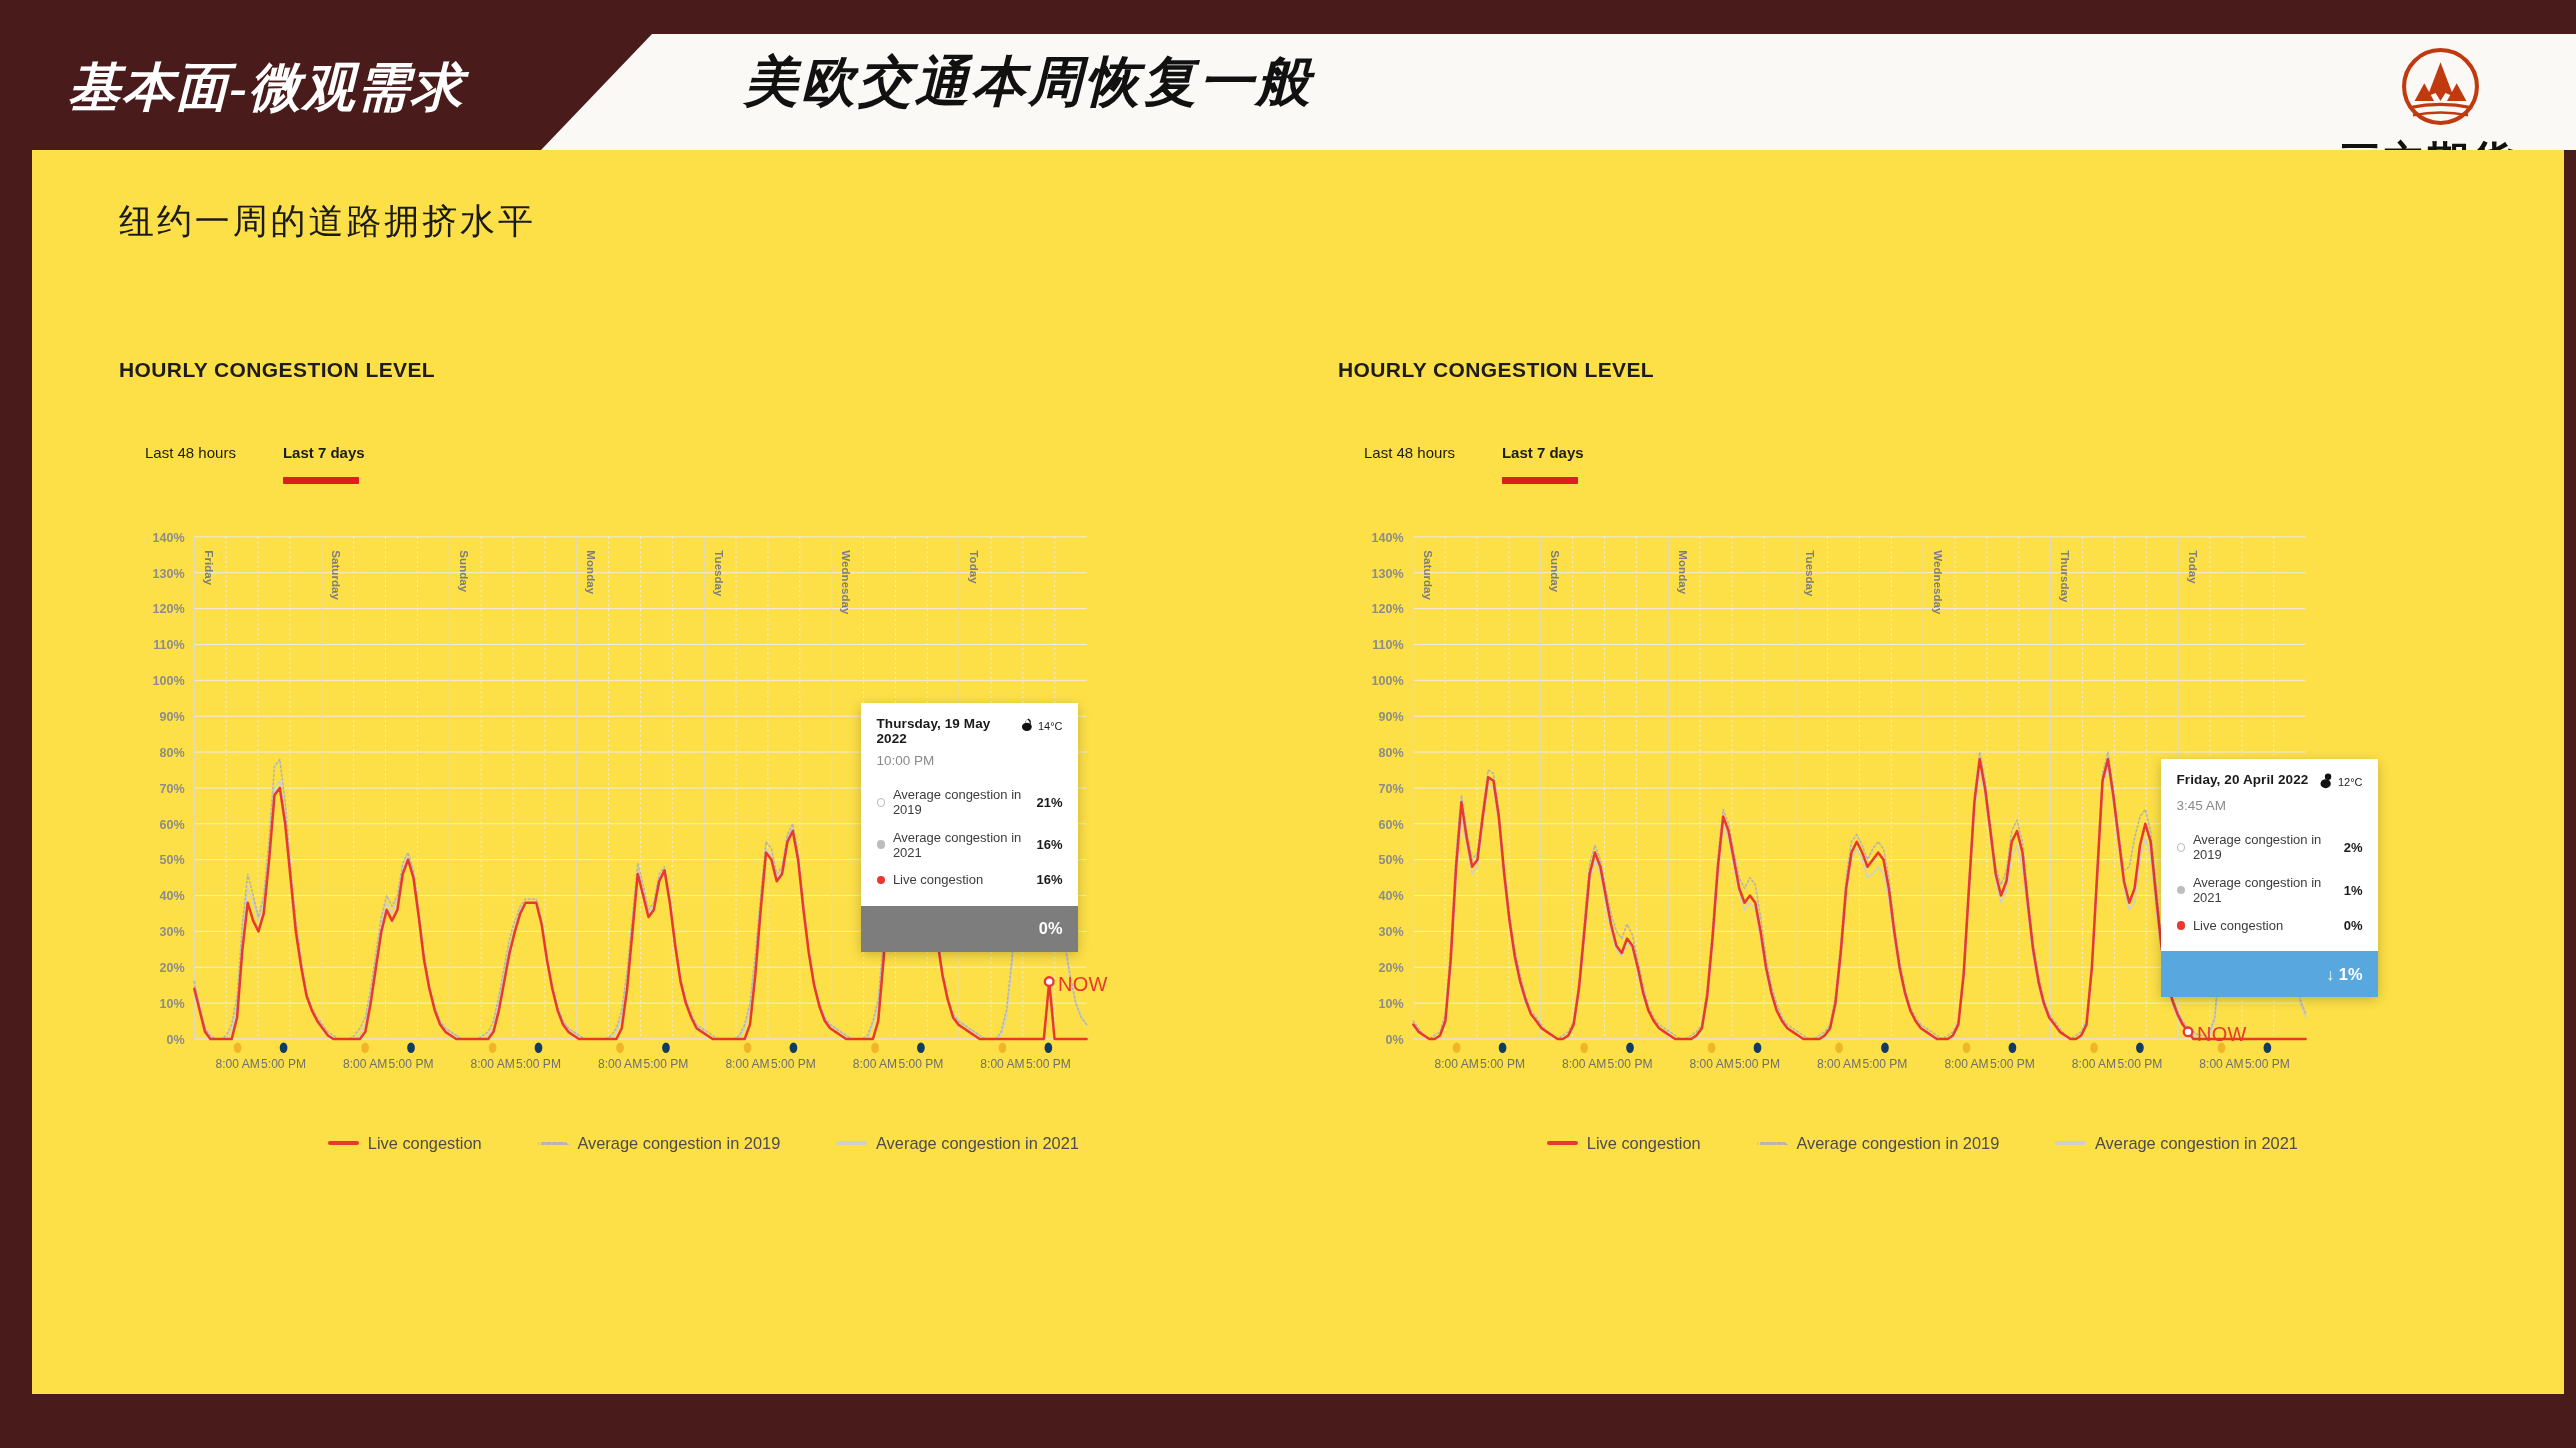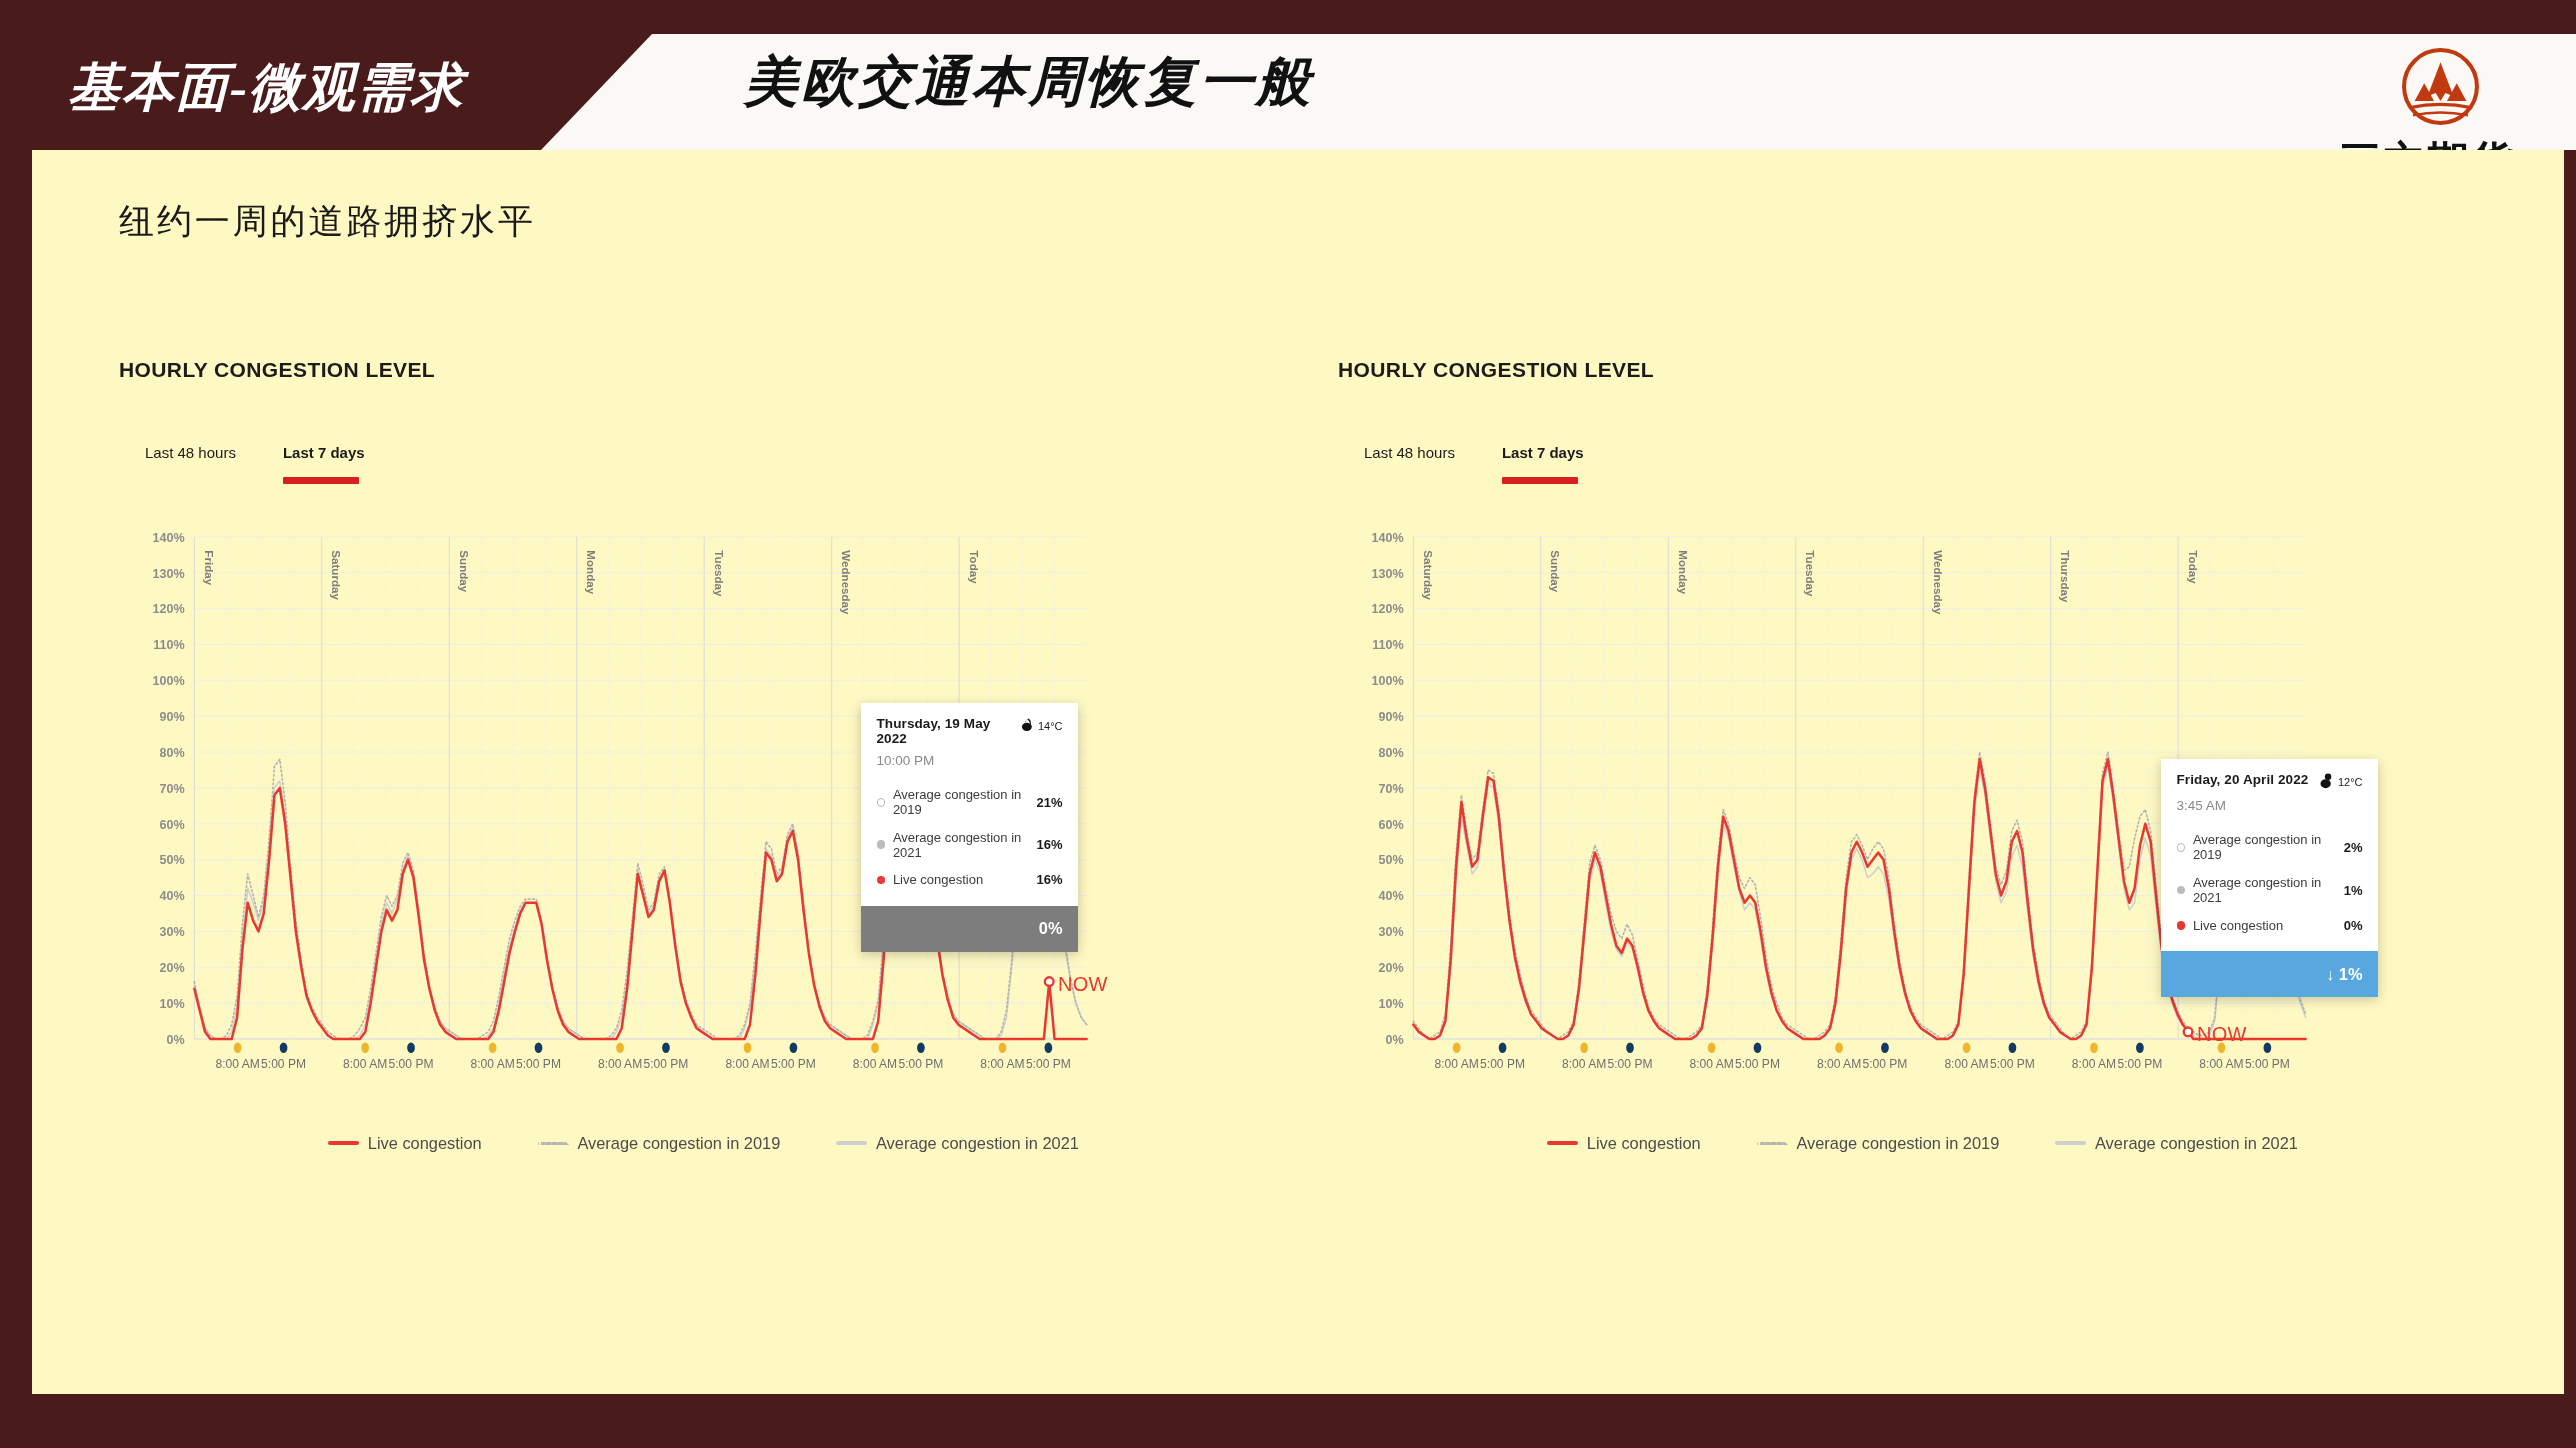--- a/index.html
+++ b/index.html
@@ -58,7 +58,7 @@
   .slide-body {
     position:absolute; left:32px; top:150px;
     width:2532px; height:1244px;
-    background:#fef9c3;
+    background:#fde047;
   }
 
   .panel { position:absolute; top:0; width:1256px; height:1244px; }

